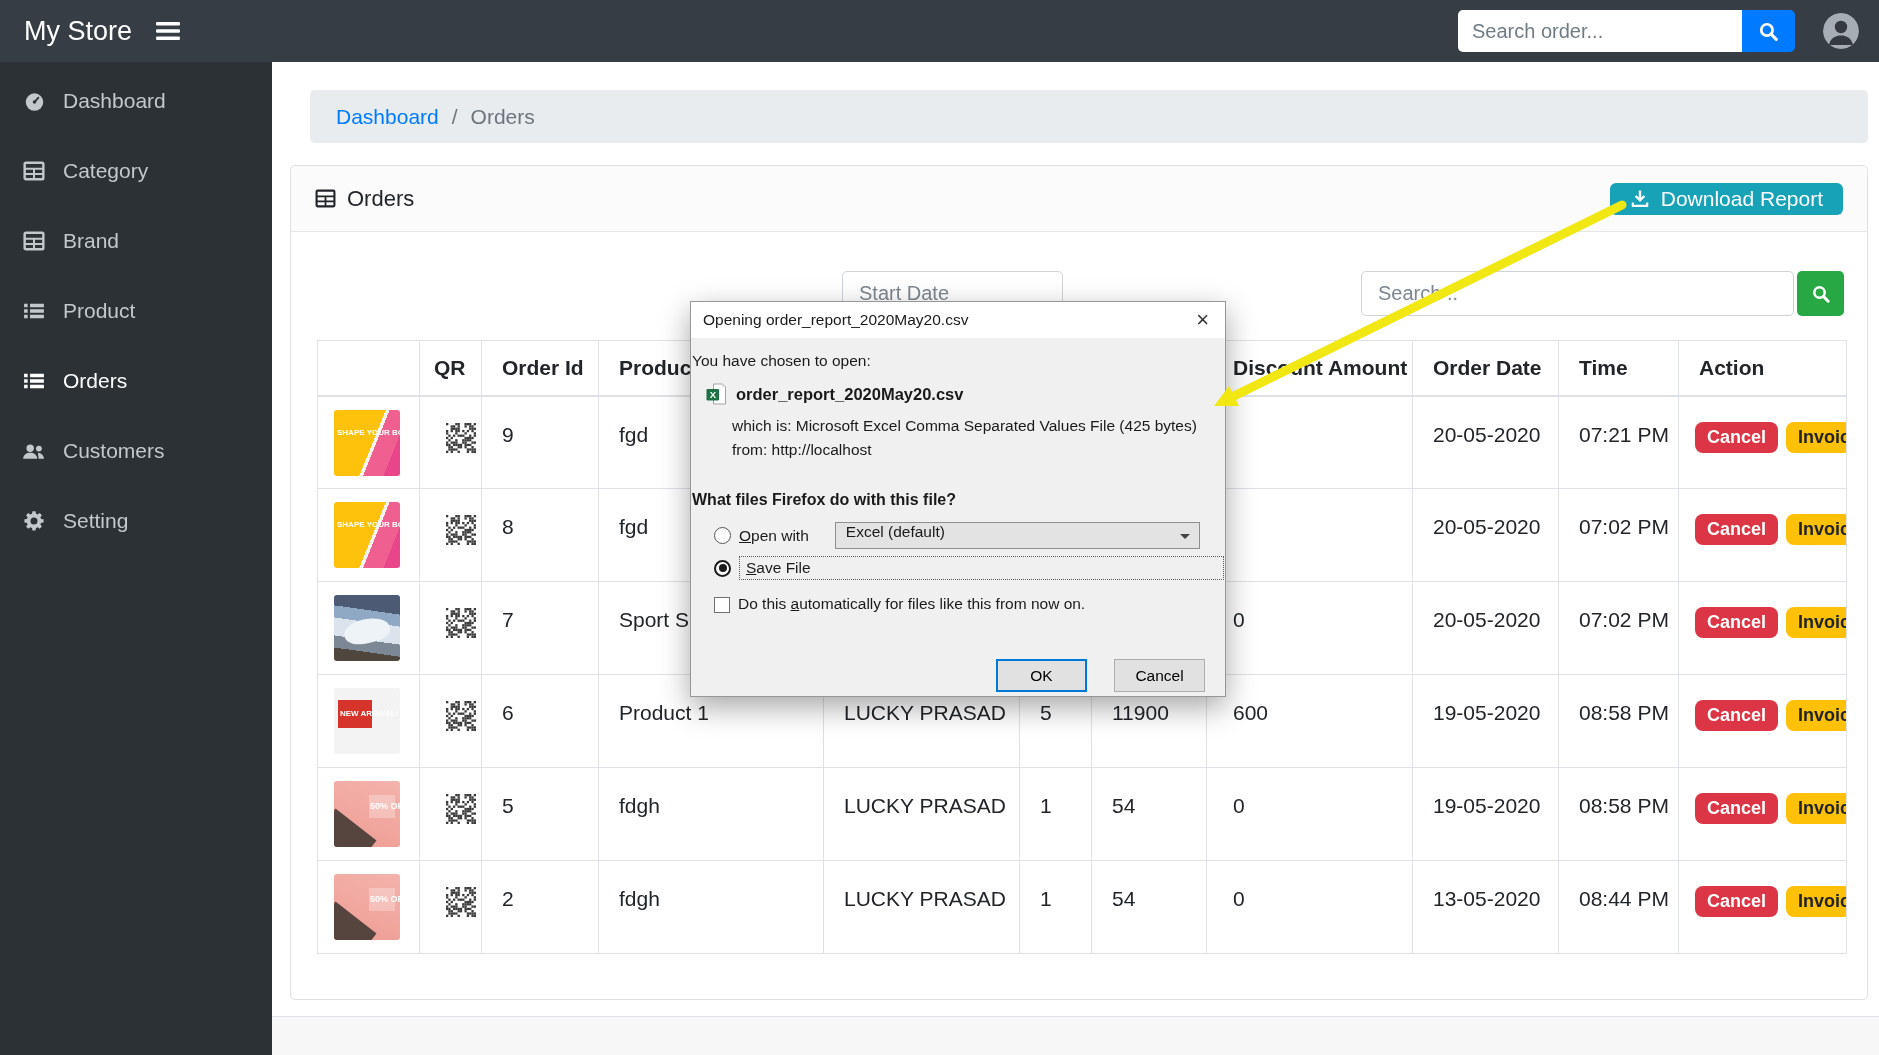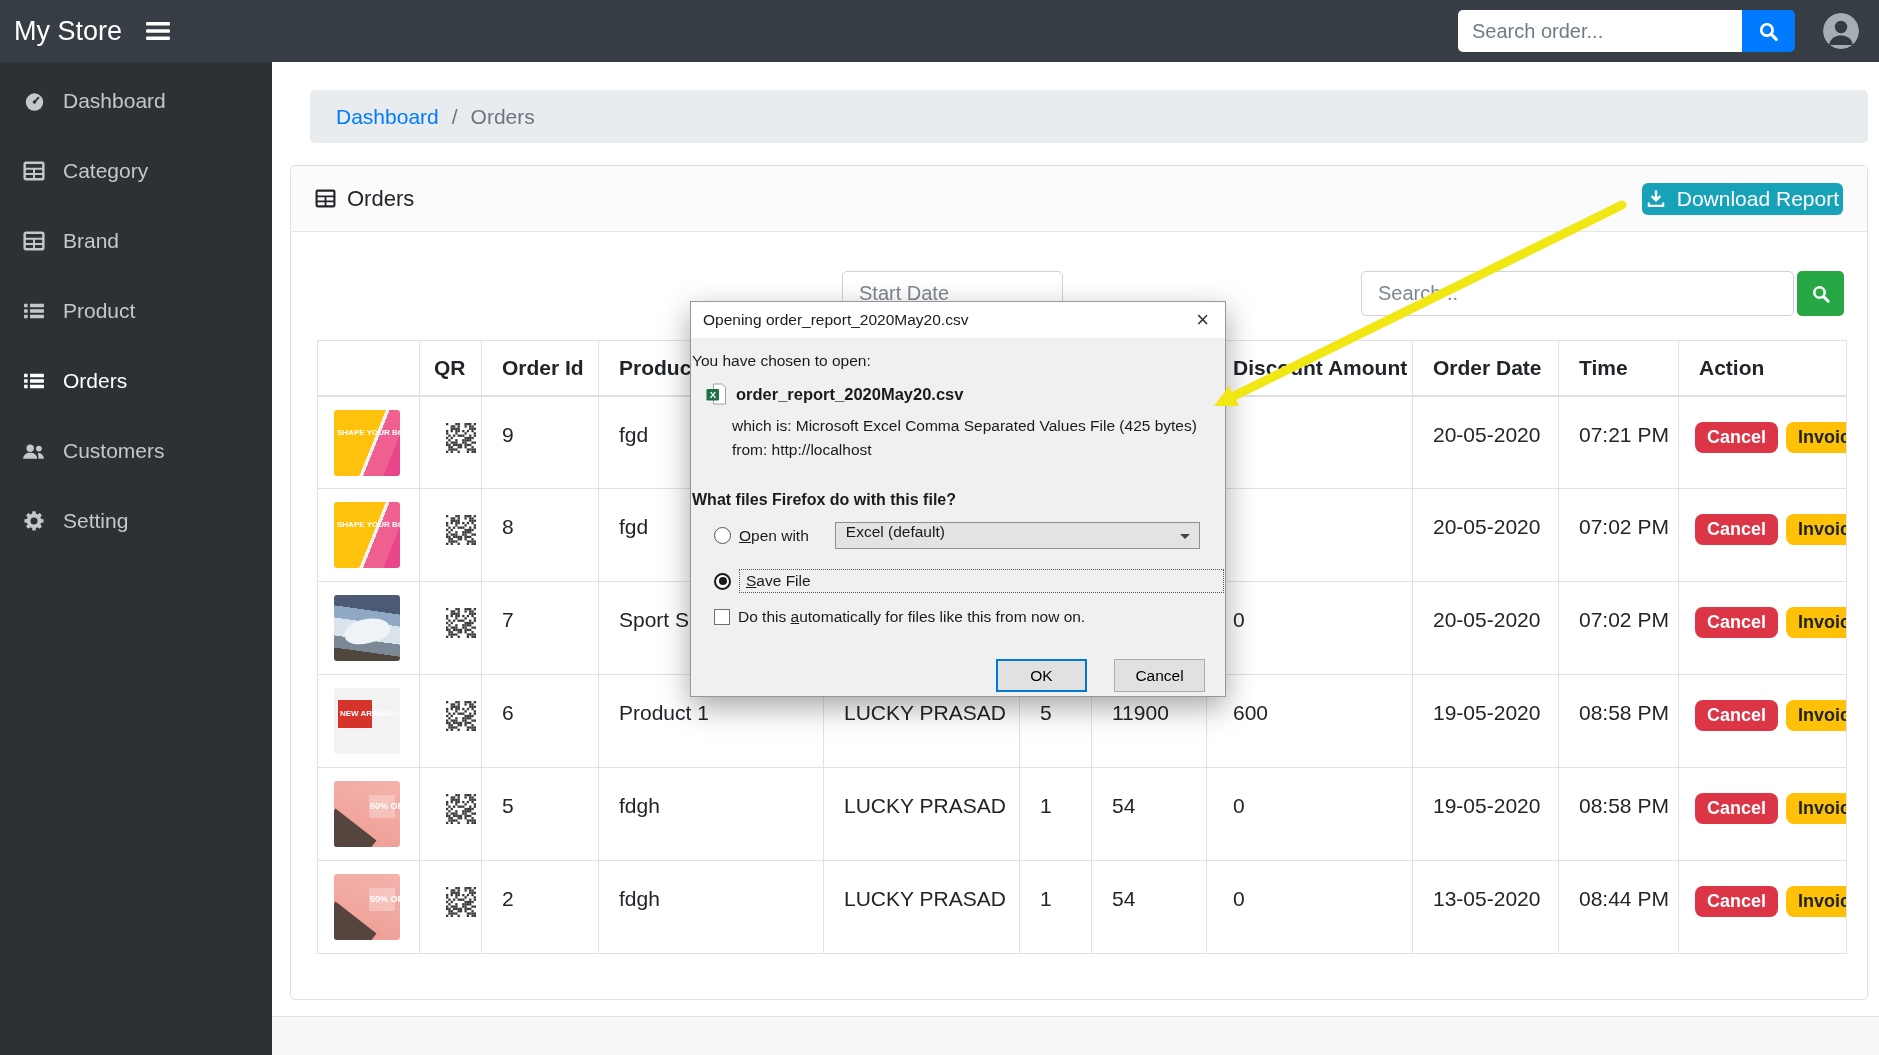--- a/index.html
+++ b/index.html
@@ -9,7 +9,7 @@
 
   
   .topbar{position:absolute;left:0;top:0;width:1879px;height:62px;background:#363d45;display:flex;align-items:center;z-index:10;}
-  .brand{color:#fff;font-size:27px;margin-left:14px;font-weight:400;}
+  .brand{color:#fff;font-size:27px;margin-left:24px;font-weight:400;}
   .hamburger{margin-left:24px;cursor:pointer;}
   .topbar-right{margin-left:auto;display:flex;align-items:center;margin-right:20px;}
   .nav-search-input{width:284px;height:42px;border:none;border-radius:5px 0 0 5px;padding:0 14px;font-size:20px;color:#444;outline:none;}

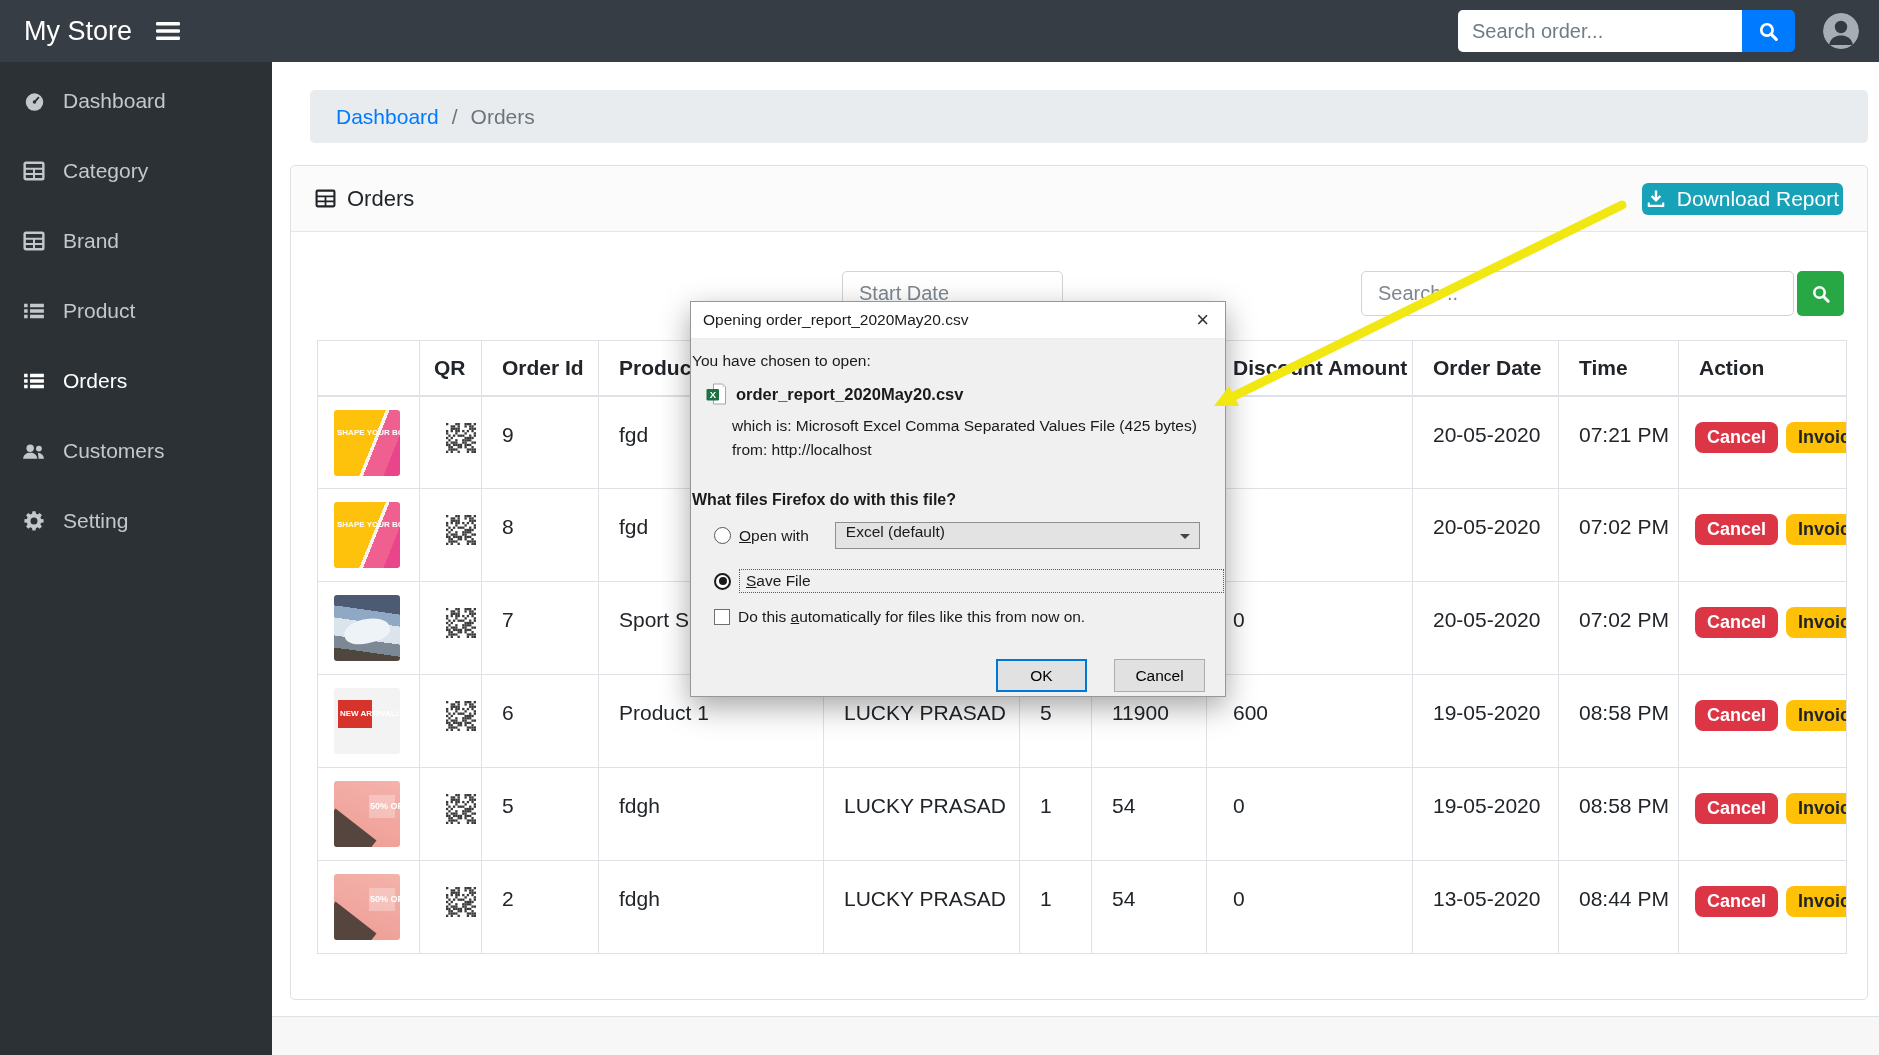--- a/index.html
+++ b/index.html
@@ -33,7 +33,7 @@
   .card{position:absolute;left:290px;top:165px;width:1578px;height:835px;background:#fff;border:1px solid #e0e0e0;border-radius:5px;}
   .card-header{height:66px;border-bottom:1px solid #e6e6e6;background:#fbfbfb;border-radius:5px 5px 0 0;display:flex;align-items:center;padding:0 24px;font-size:22px;}
   .card-title{display:flex;align-items:center;gap:11px;}
-  .download-btn{margin-left:auto;background:var(--c-info);color:#fff;border:none;border-radius:6px;height:32px;padding:0 4px;font-size:21px;display:flex;align-items:center;gap:11px;cursor:pointer;}
+  .download-btn{margin-left:auto;background:var(--c-info);color:#fff;border:none;border-radius:6px;height:32px;padding:0 20px;font-size:21px;display:flex;align-items:center;gap:11px;cursor:pointer;}
 
   .filter-input{position:absolute;height:45px;border:1px solid #ced4da;border-radius:5px;padding:0 16px;font-size:20px;color:#495057;outline:none;background:#fff;}
   .filter-input::placeholder{color:#7d8790;}

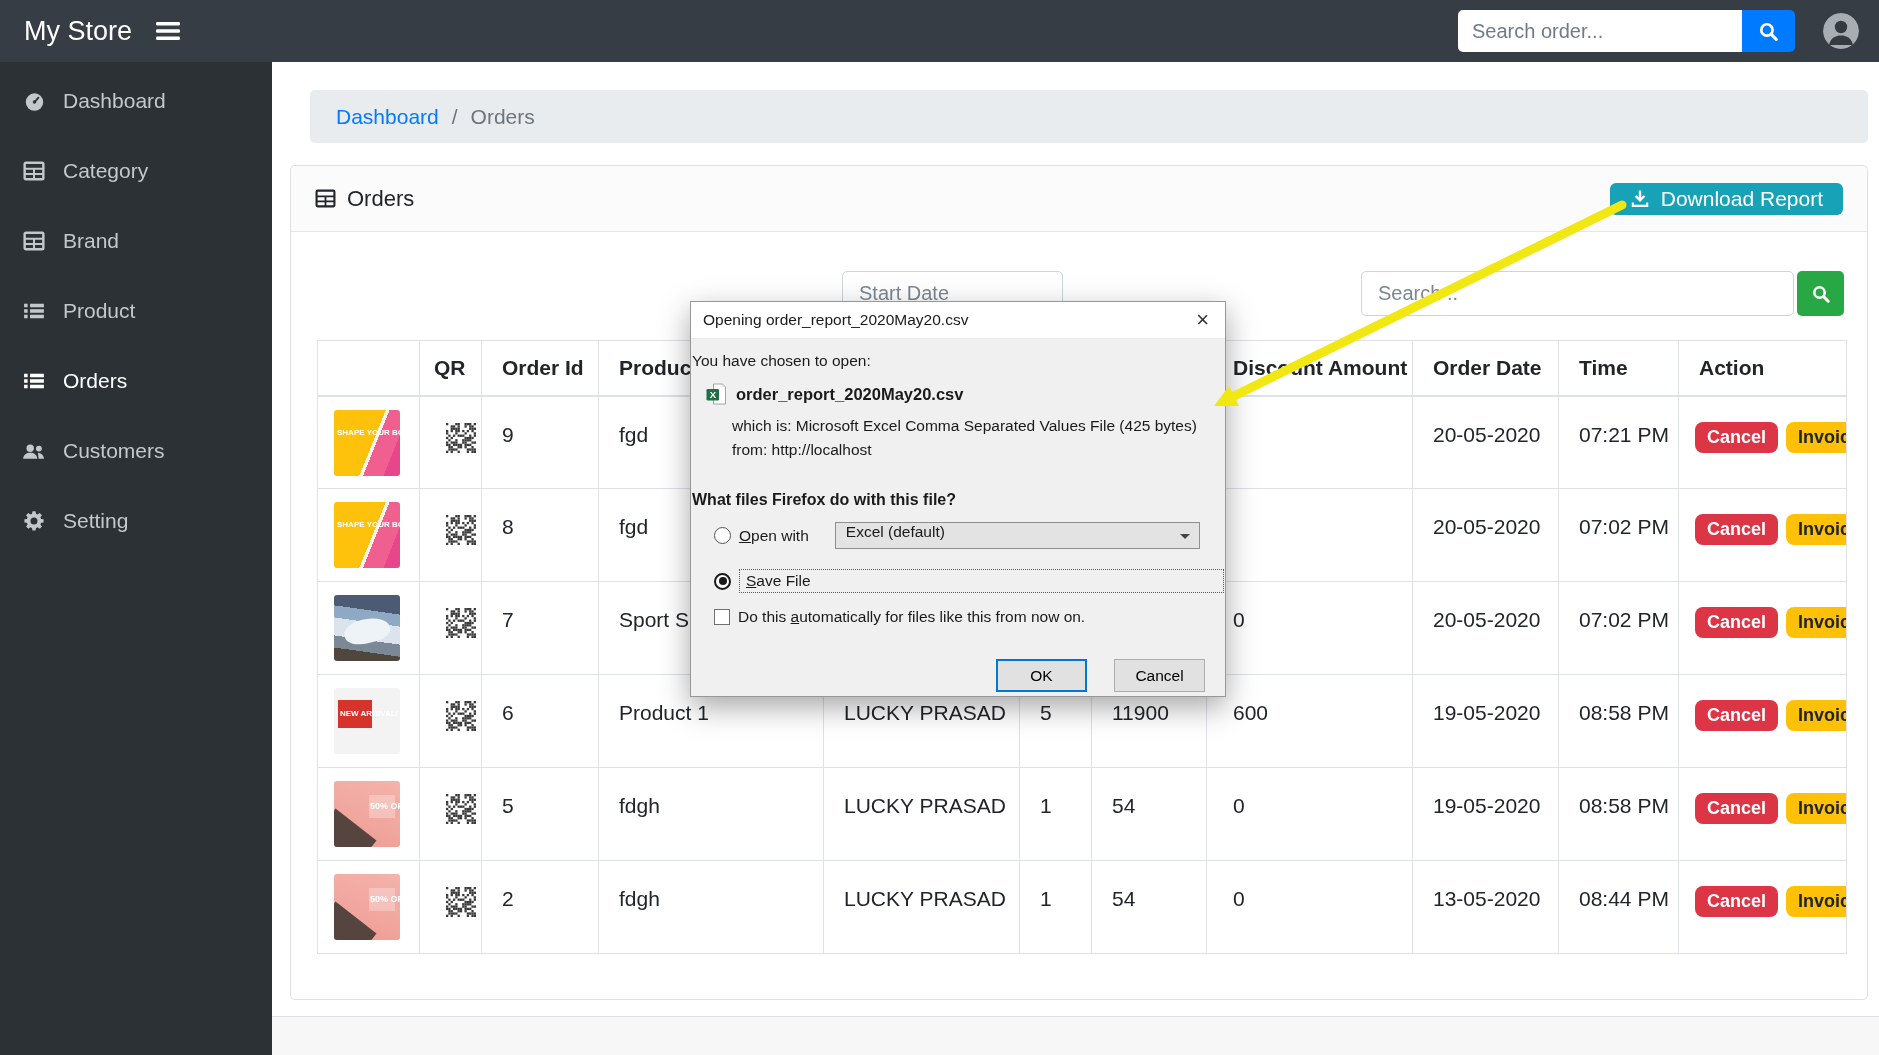--- a/index.html
+++ b/index.html
@@ -81,7 +81,7 @@
   .fx-meta{margin:9px 0 0 40px;line-height:24px;}
   .fx-question{margin-top:29px;font-weight:bold;font-size:16px;}
   .fx-row{margin:13px 0 0 22px;display:flex;align-items:center;gap:8px;}
-  .fx-row.save{margin-top:20px;}
+  .fx-row.save{margin-top:7px;}
   .radio{width:17px;height:17px;border-radius:50%;background:#fff;border:1px solid #555;flex:none;position:relative;cursor:pointer;}
   .radio.sel{border:2px solid #1a1a1a;}
   .radio.sel::after{content:"";position:absolute;left:2.5px;top:2.5px;width:8px;height:8px;border-radius:50%;background:#1a1a1a;}

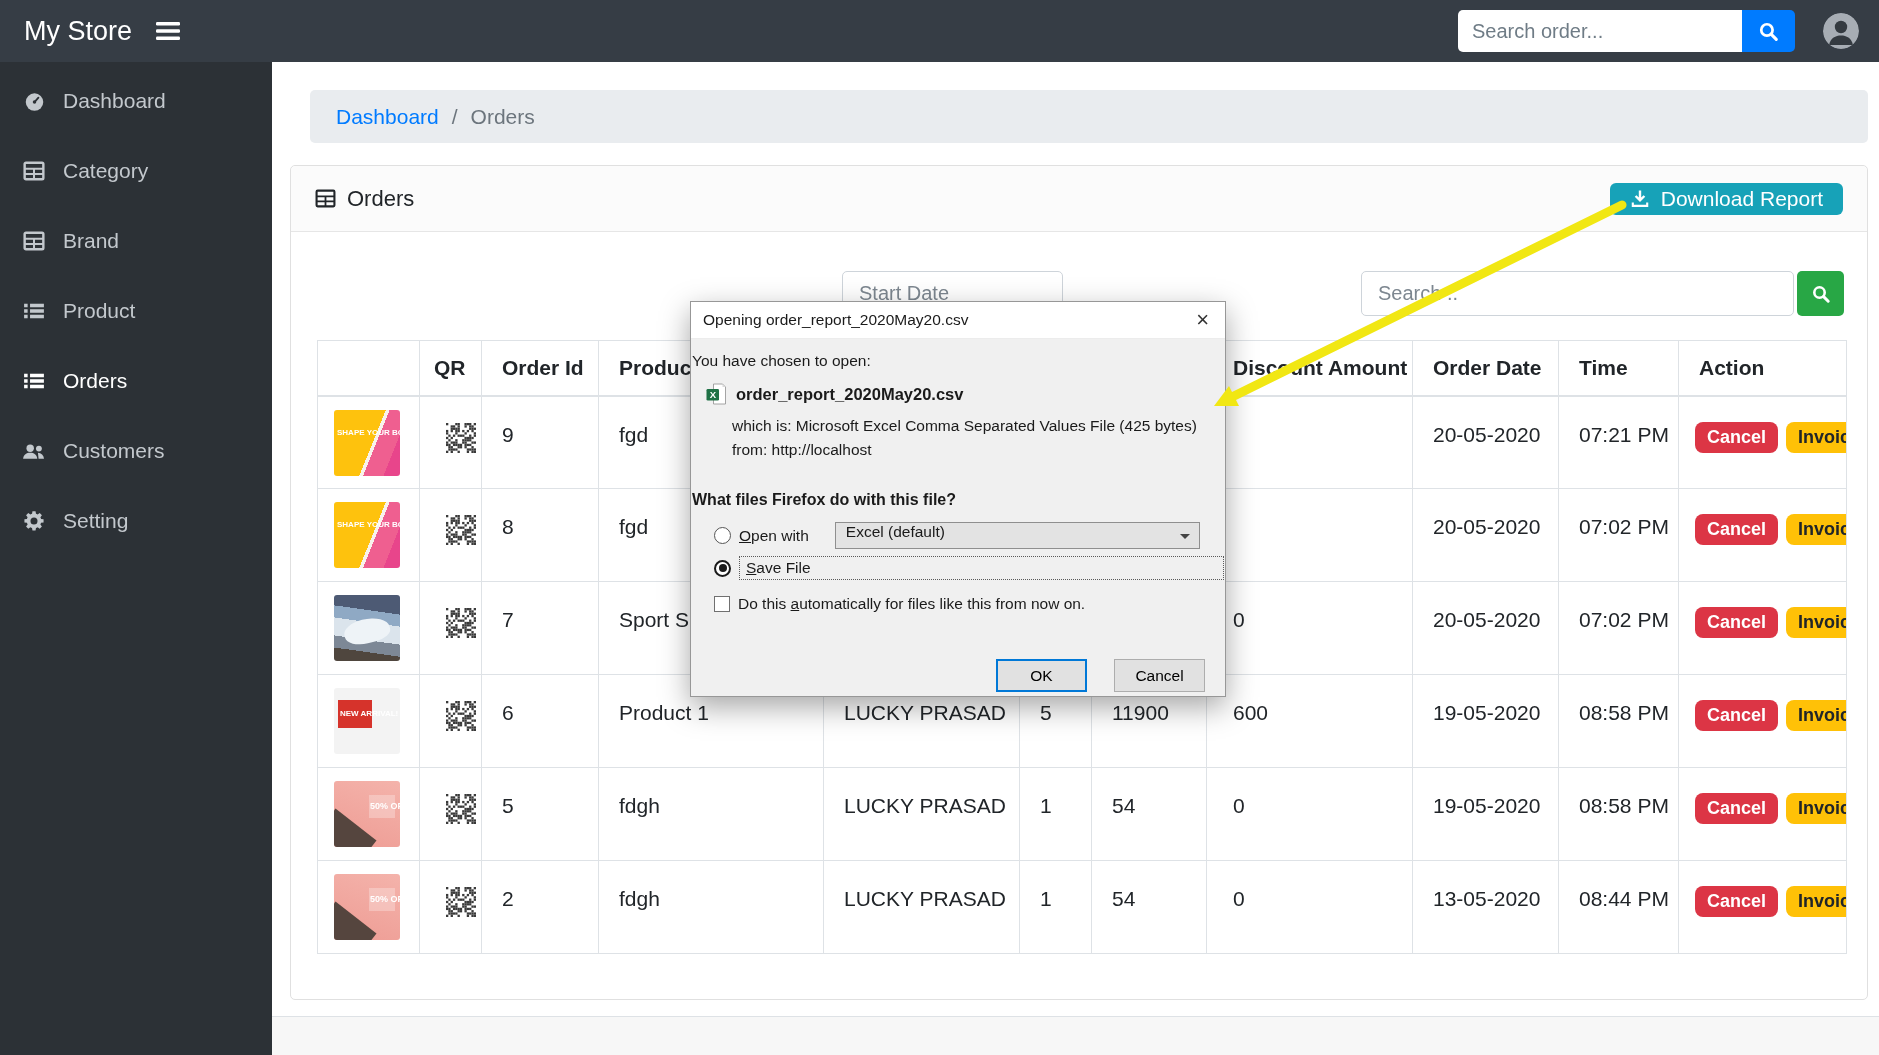--- a/index.html
+++ b/index.html
@@ -975,7 +975,7 @@
       <span class="save-focus"><u>S</u>ave File</span>
     </div>
 
-    <div class="fx-row" style="margin-top:15px;">
+    <div class="fx-row" style="margin-top:15px;align-items:flex-end;">
       <span class="checkbox" id="auto-checkbox"></span>
       <span>Do this <u>a</u>utomatically for files like this from now on.</span>
     </div>

